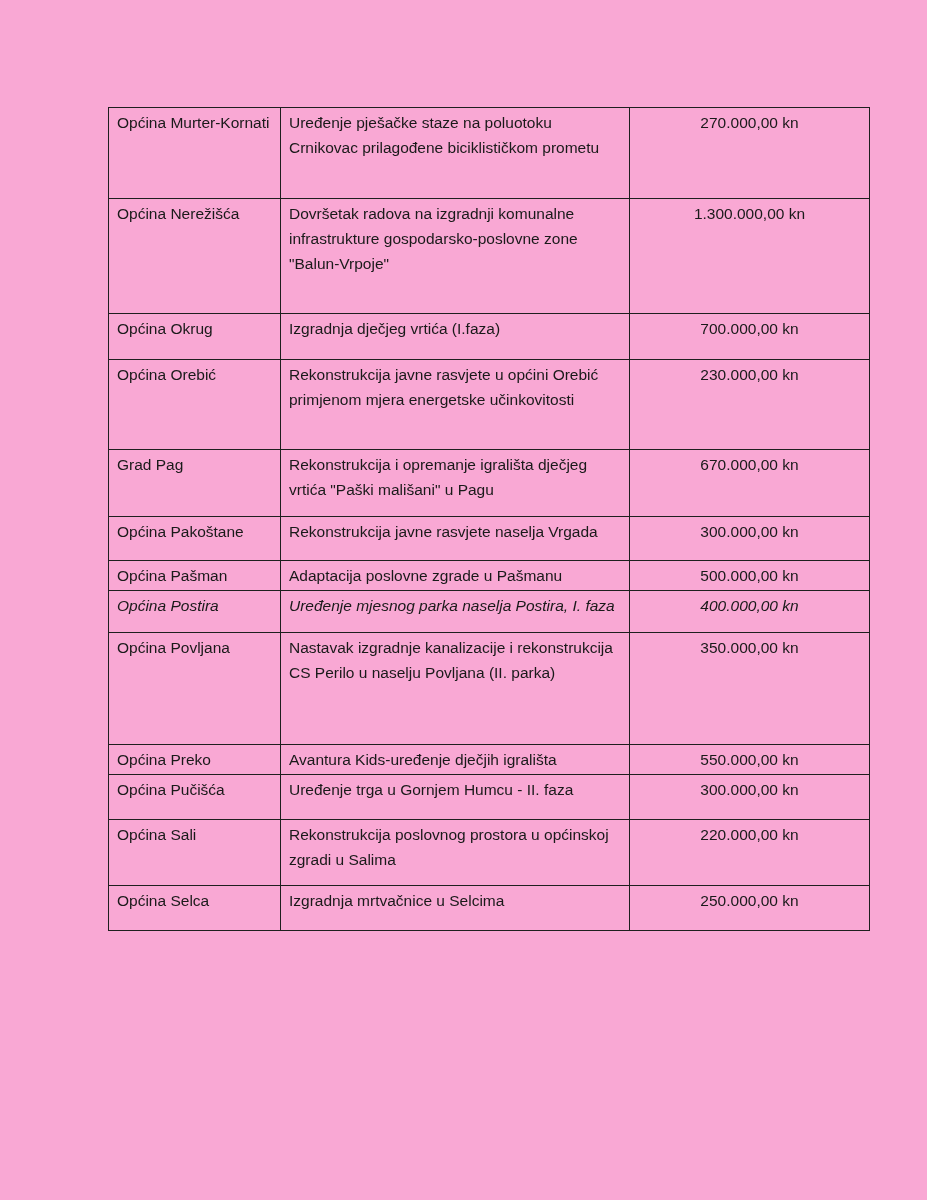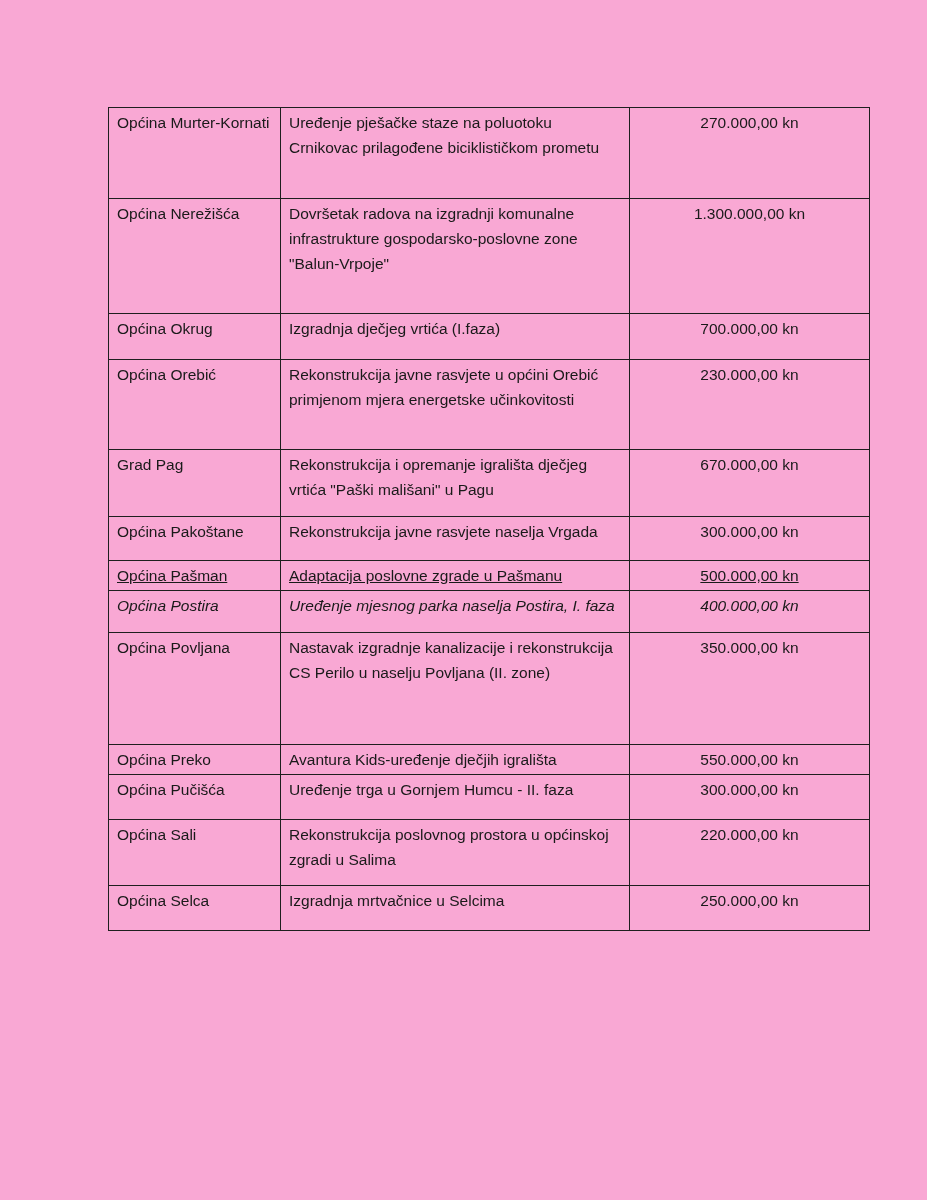--- a/index.html
+++ b/index.html
@@ -72,7 +72,7 @@
         <td class="col-project">Rekonstrukcija javne rasvjete naselja Vrgada</td>
         <td class="col-amount">300.000,00 kn</td>
       </tr>
-      <tr style="height:23px;text-decoration:underline;">
+      <tr style="height:23px;">
         <td class="col-municipality">Općina Pašman</td>
         <td class="col-project">Adaptacija poslovne zgrade u Pašmanu</td>
         <td class="col-amount">500.000,00 kn</td>

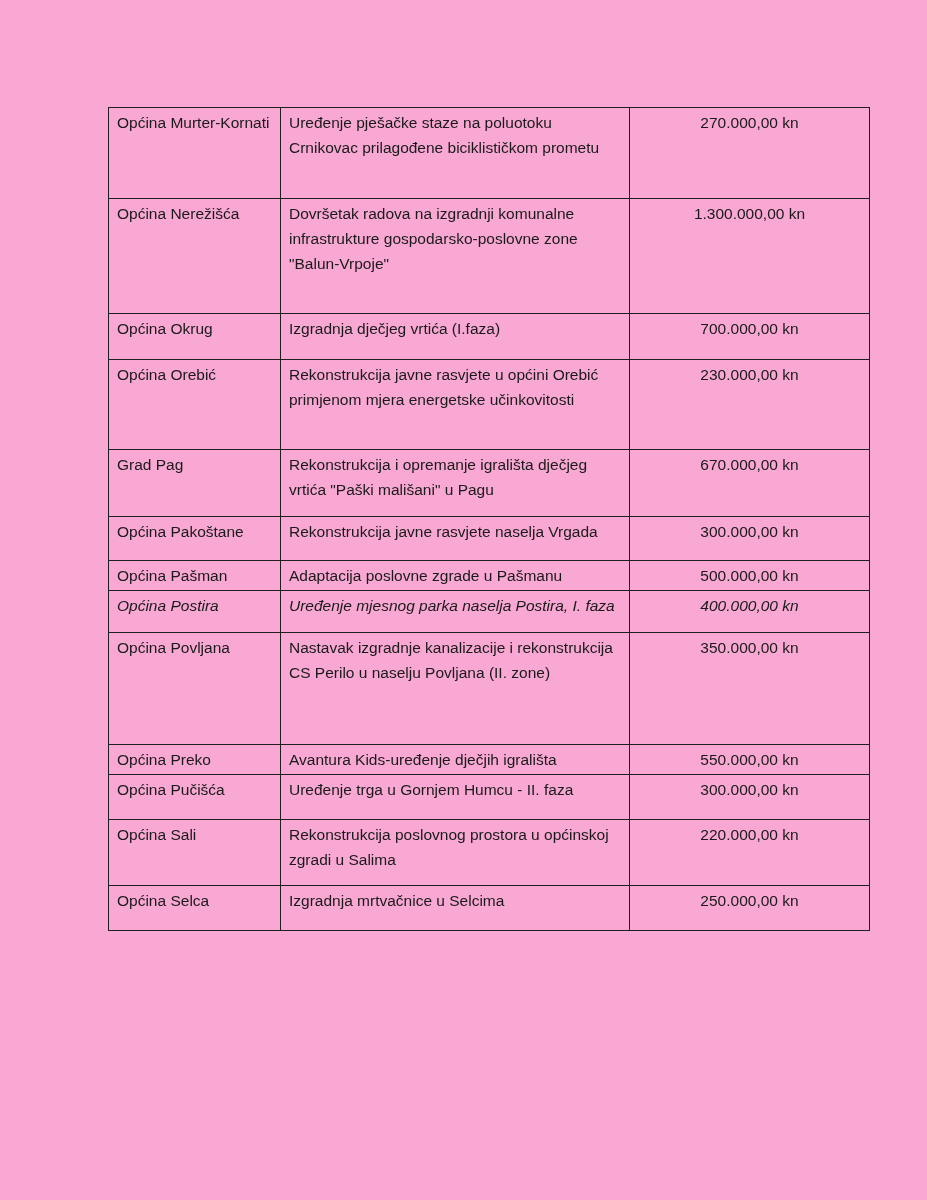--- a/index.html
+++ b/index.html
@@ -84,7 +84,7 @@
       </tr>
       <tr style="height:112px;">
         <td class="col-municipality">Općina Povljana</td>
-        <td class="col-project">Nastavak izgradnje kanalizacije i rekonstrukcija CS  Perilo u naselju Povljana (II. zone)</td>
+        <td class="col-project">Nastavak izgradnje kanalizacije i rekonstrukcija CS  Perilo u naselju Povljana (II. parka)</td>
         <td class="col-amount">350.000,00 kn</td>
       </tr>
       <tr style="height:22px;">

